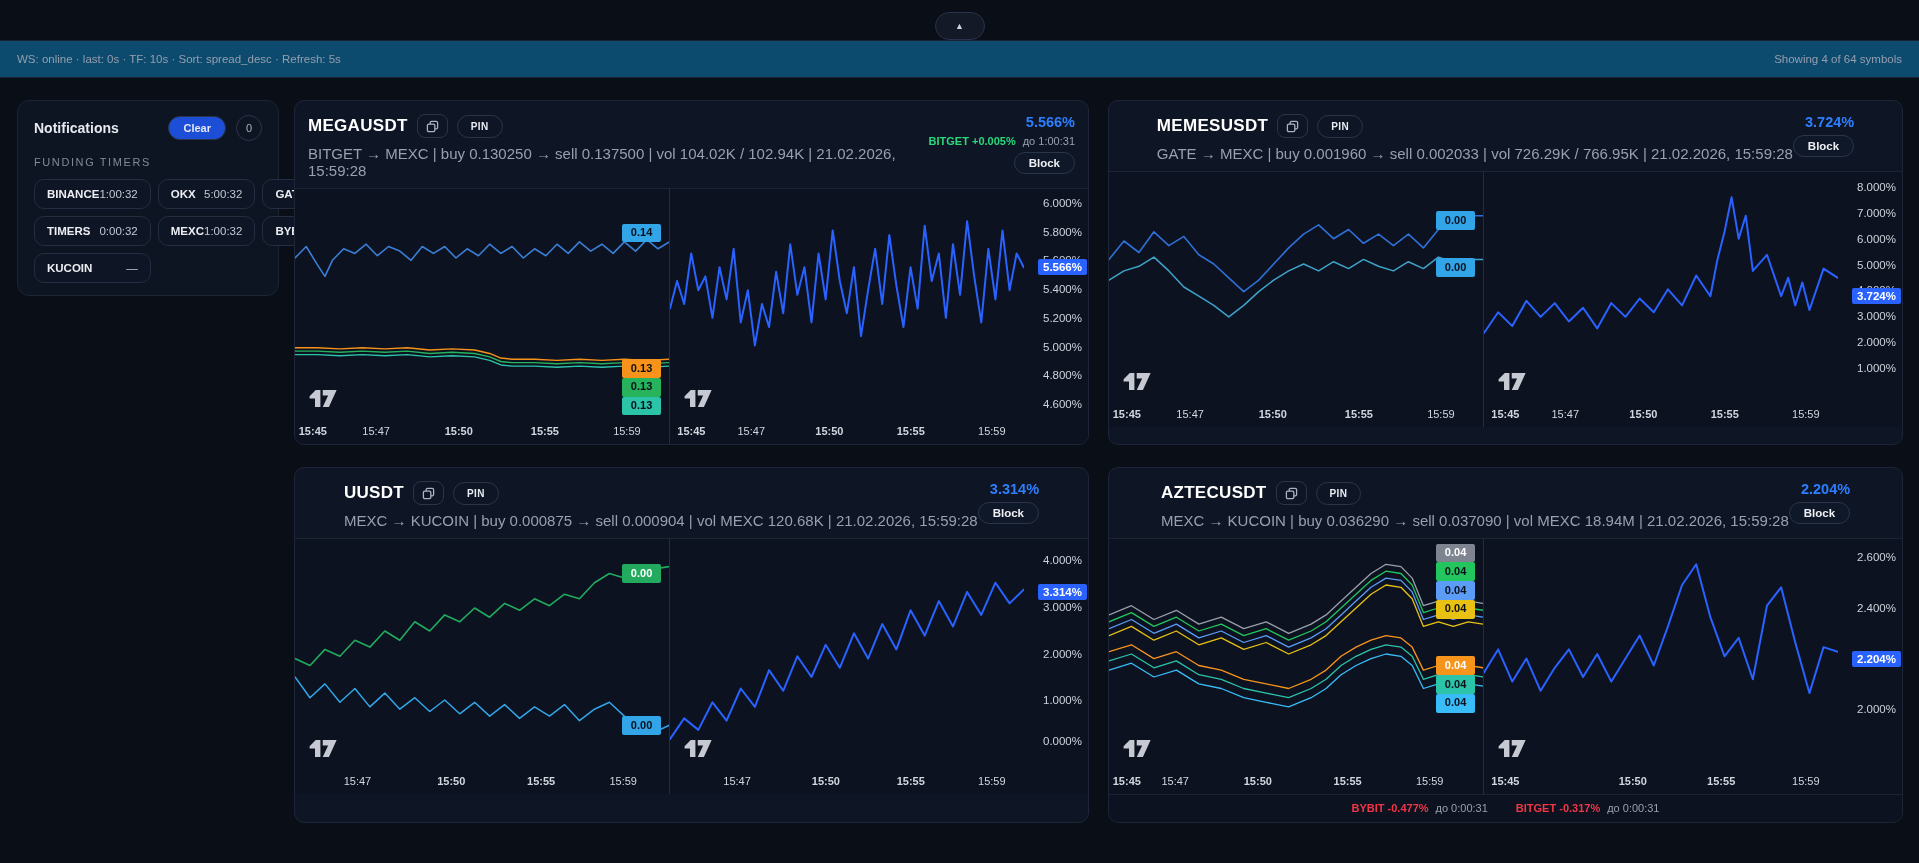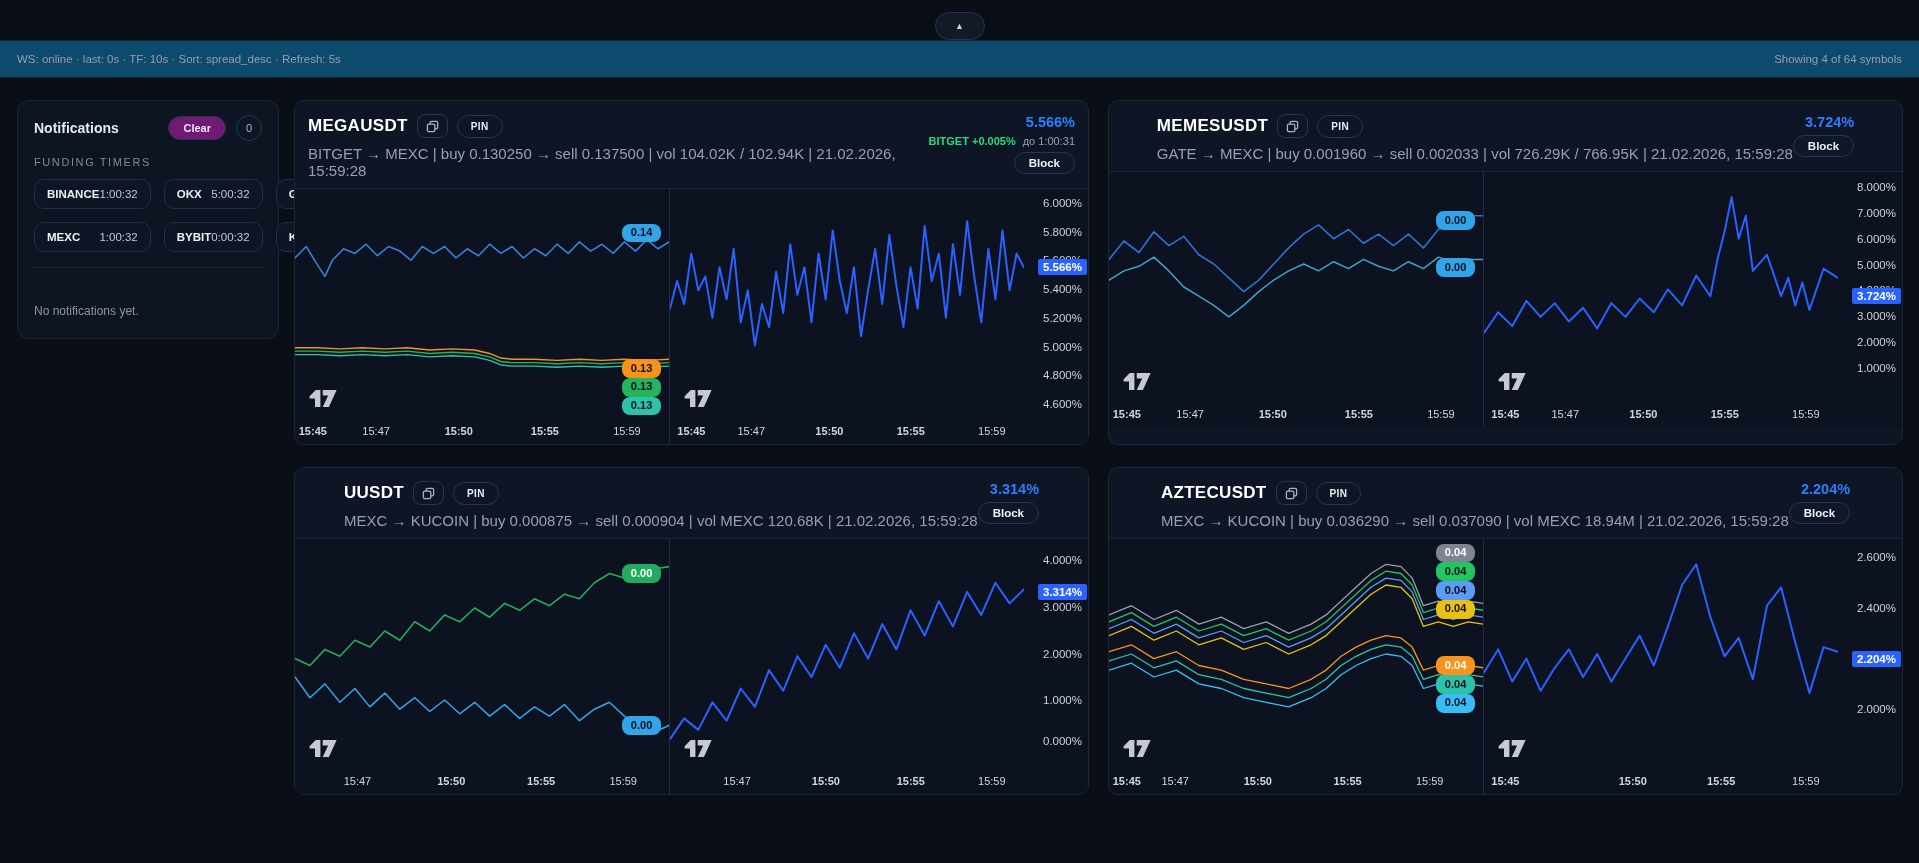--- a/index.html
+++ b/index.html
@@ -26,7 +26,7 @@
   .panel{background:#0d1422;border:1px solid #1c2536;border-radius:12px;padding:14px 16px 12px}
   .panel-head{display:flex;align-items:center;gap:10px;margin-bottom:15px}
   .panel-title{font-size:14px;font-weight:bold;flex:1}
-  .clear-btn{background:#701a75;border:1px solid #2b3549;border-radius:13px;color:#e6e9f0;font-weight:bold;font-size:11px;padding:5px 14px;cursor:pointer;font-family:inherit}
+  .clear-btn{background:#1d4ed8;border:1px solid #2b3549;border-radius:13px;color:#e6e9f0;font-weight:bold;font-size:11px;padding:5px 14px;cursor:pointer;font-family:inherit}
   .count-badge{width:24px;height:24px;border-radius:50%;border:1px solid #2b3549;color:#aab2c0;font-size:11px;display:flex;align-items:center;justify-content:center}
   .section-label{font-size:11px;letter-spacing:1.6px;color:#828a9a;margin:2px 0 11px}
   .timer-grid{display:grid;grid-template-columns:1fr 1fr 1fr 1fr;gap:13px}

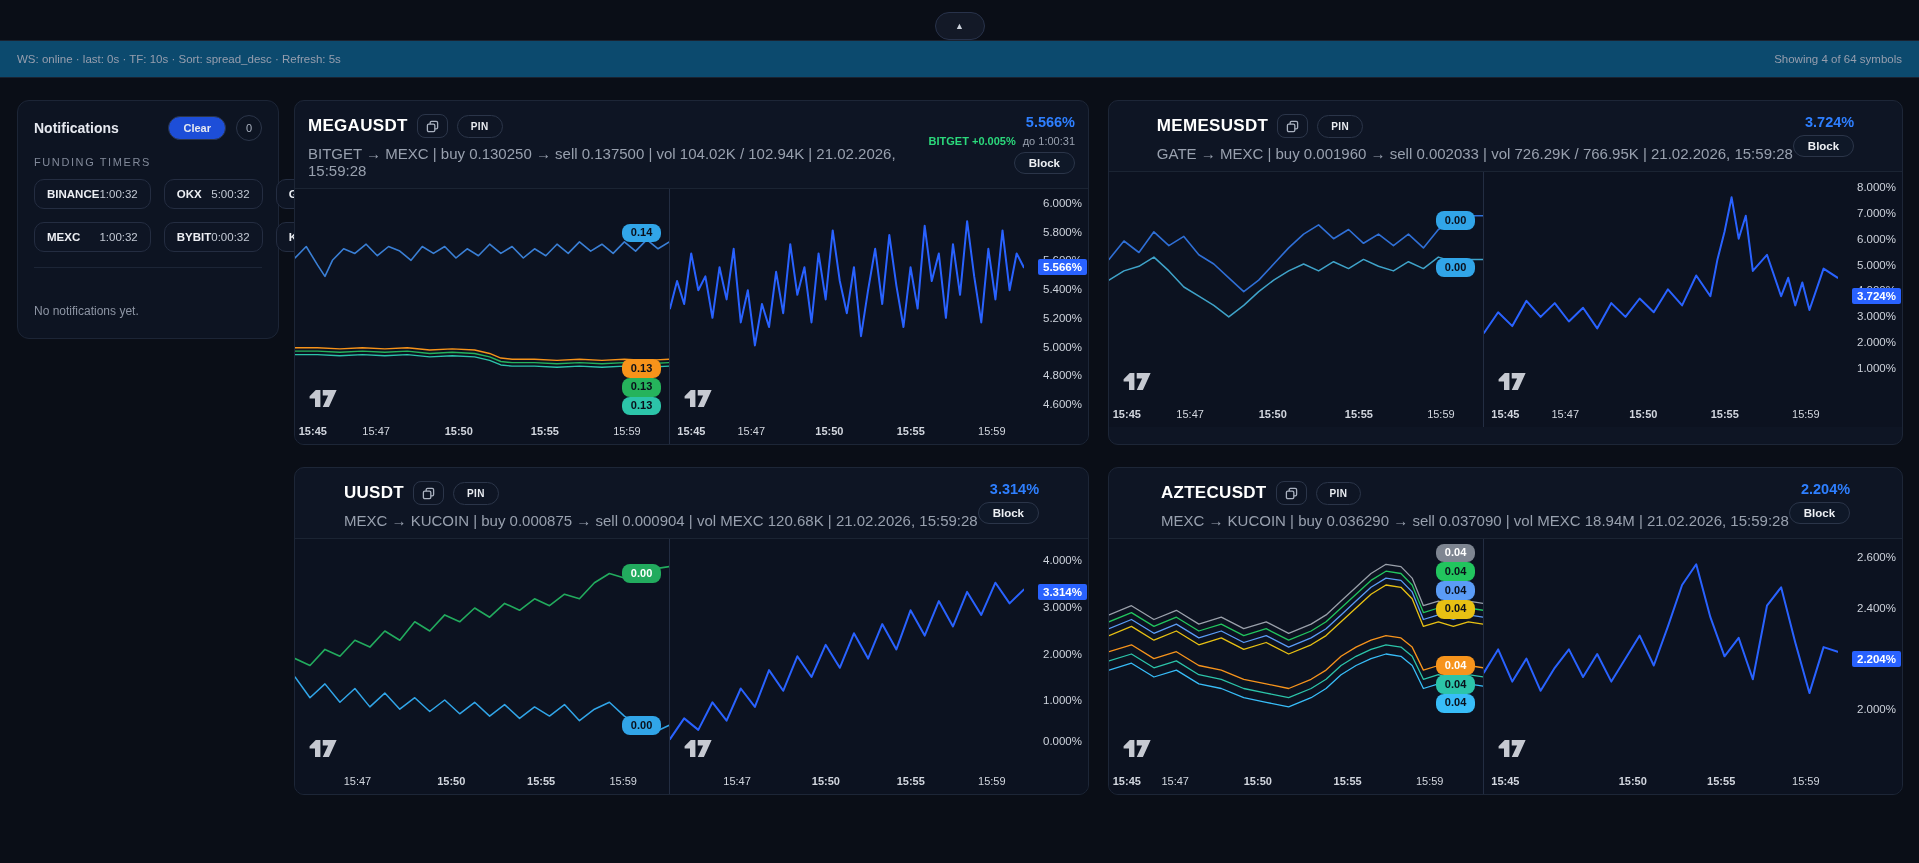--- a/index.html
+++ b/index.html
@@ -29,7 +29,7 @@
   .clear-btn{background:#1d4ed8;border:1px solid #2b3549;border-radius:13px;color:#e6e9f0;font-weight:bold;font-size:11px;padding:5px 14px;cursor:pointer;font-family:inherit}
   .count-badge{width:24px;height:24px;border-radius:50%;border:1px solid #2b3549;color:#aab2c0;font-size:11px;display:flex;align-items:center;justify-content:center}
   .section-label{font-size:11px;letter-spacing:1.6px;color:#828a9a;margin:2px 0 11px}
-  .timer-grid{display:grid;grid-template-columns:1fr 1fr 1fr 1fr;gap:13px}
+  .timer-grid{display:grid;grid-template-columns:1fr 1fr 1fr;gap:7px}
   .timer-pill{border:1px solid #242d41;border-radius:10px;padding:8px 12px;display:flex;justify-content:space-between;align-items:center;font-size:11.5px;background:#0e1524}
   .timer-ex{font-weight:bold;color:#eceef3}
   .timer-time{color:#c3c9d4}

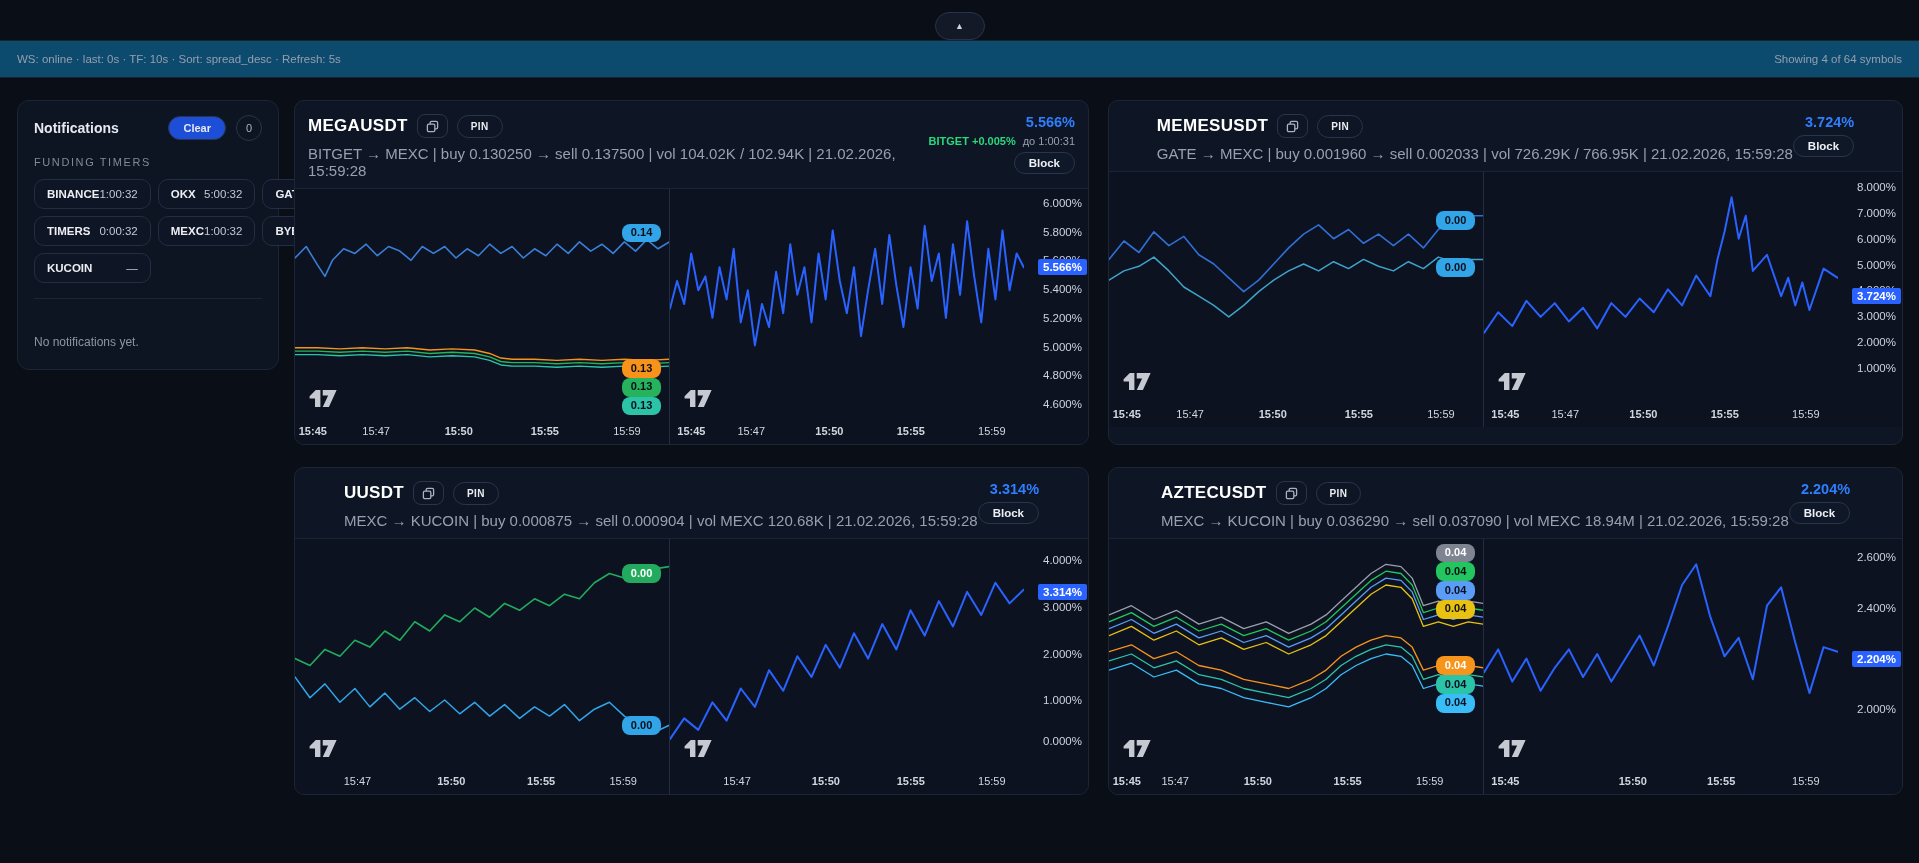--- a/index.html
+++ b/index.html
@@ -60,7 +60,7 @@
   .axis-label{position:absolute;right:6px;transform:translateY(-50%);font-size:11.5px;color:#ced3dc;white-space:nowrap}
   .value-tag{position:absolute;right:1px;transform:translateY(-50%);background:#2962ff;color:#fff;font-size:11.5px;font-weight:bold;padding:2px 5px;border-radius:2px;white-space:nowrap;z-index:2}
   .tag-stack{position:absolute;right:8px;display:flex;flex-direction:column;z-index:2}
-  .price-tag{font-size:11px;font-weight:bold;padding:2.5px 9px;border-radius:8px;text-align:center;line-height:1.25}
+  .price-tag{font-size:11px;font-weight:bold;padding:2.5px 9px;border-radius:2px;text-align:center;line-height:1.25}
   .x-axis{height:25px;position:relative;font-size:11px;color:#d2d6de}
   .chart.right .x-axis{margin-right:64px}
   .x-label{position:absolute;top:6px;white-space:nowrap}

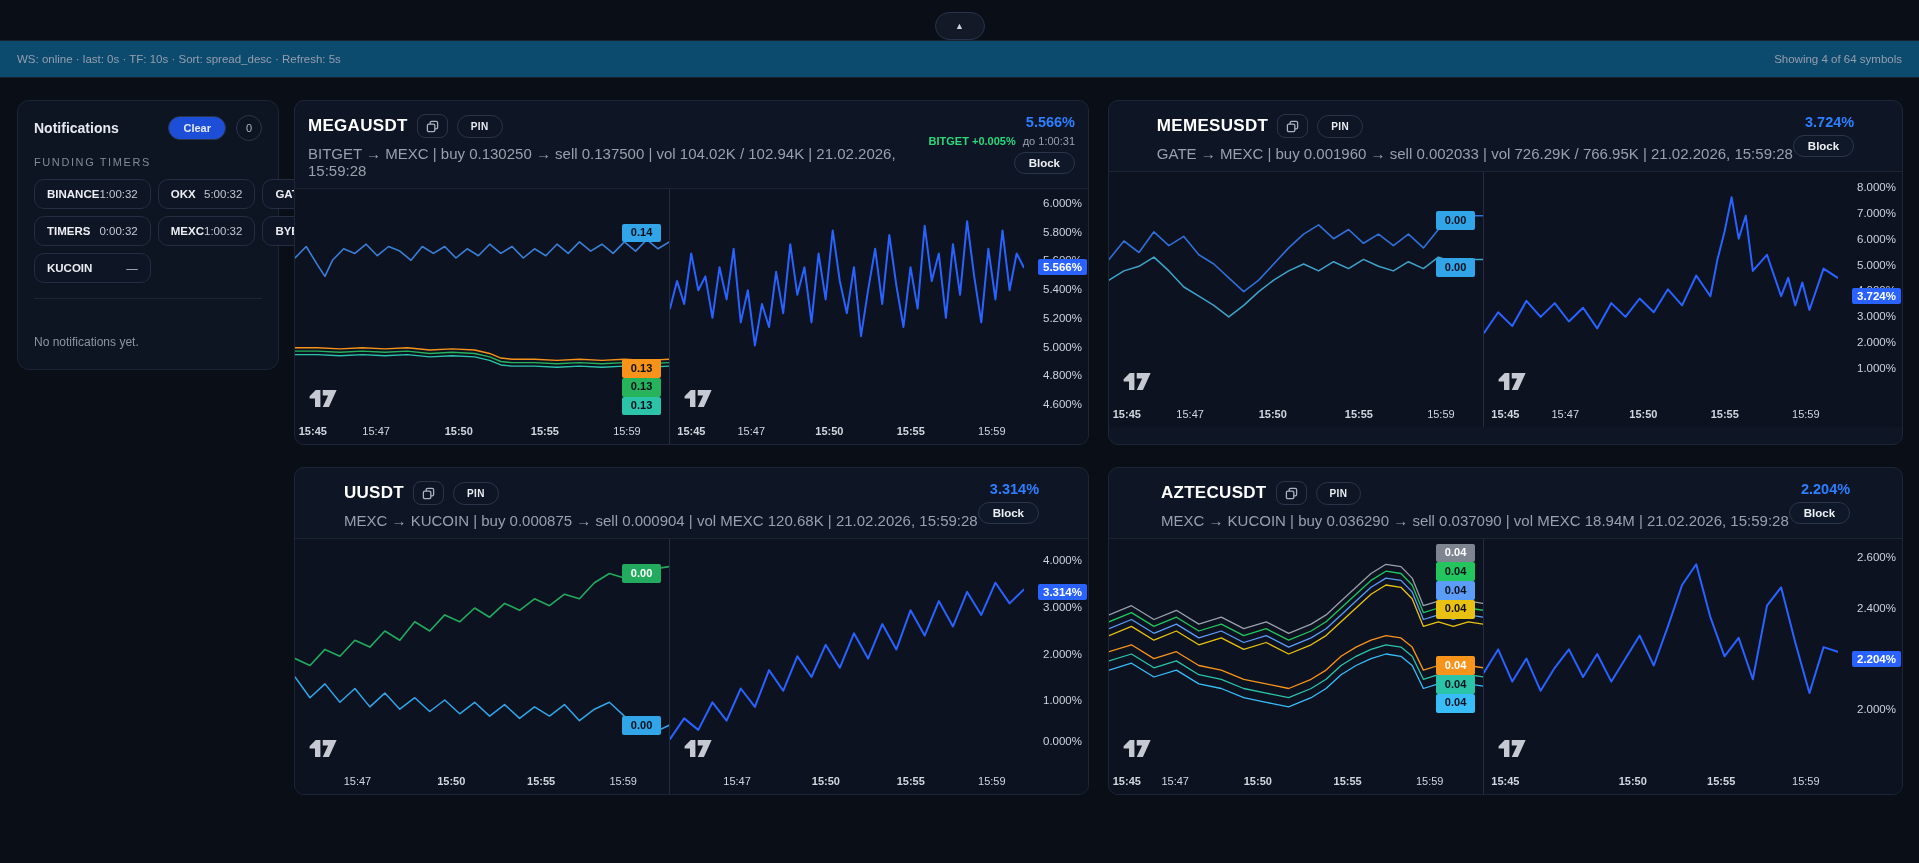--- a/index.html
+++ b/index.html
@@ -130,7 +130,6 @@
     <span class="timer-time">—</span>
   </div>
 </div>
-      <div class="empty-note">No notifications yet.</div>
     </div>
   </aside>
 

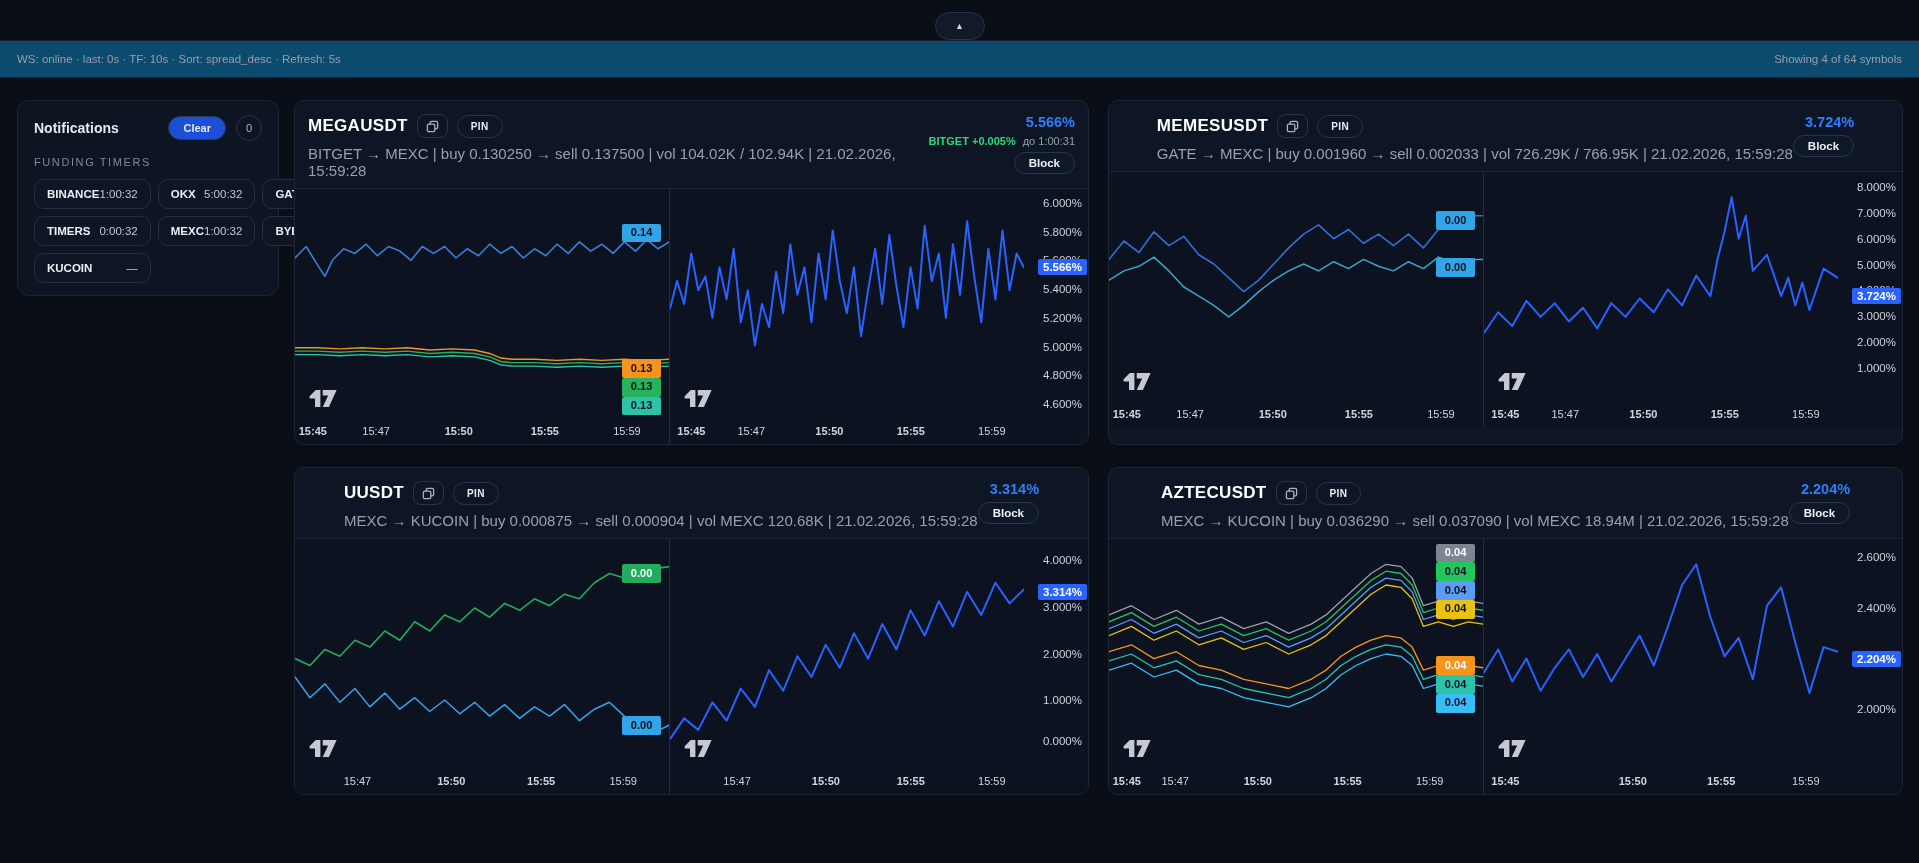--- a/index.html
+++ b/index.html
@@ -472,6 +472,10 @@
             </div>
       </div>
     </div>
+    <div class="card-foot">
+          <span><span class="foot-val">BYBIT -0.477%</span><span class="foot-until">до 0:00:31</span></span>
+          <span><span class="foot-val">BITGET -0.317%</span><span class="foot-until">до 0:00:31</span></span>
+        </div>
   </section>
 </main>
 </div>

